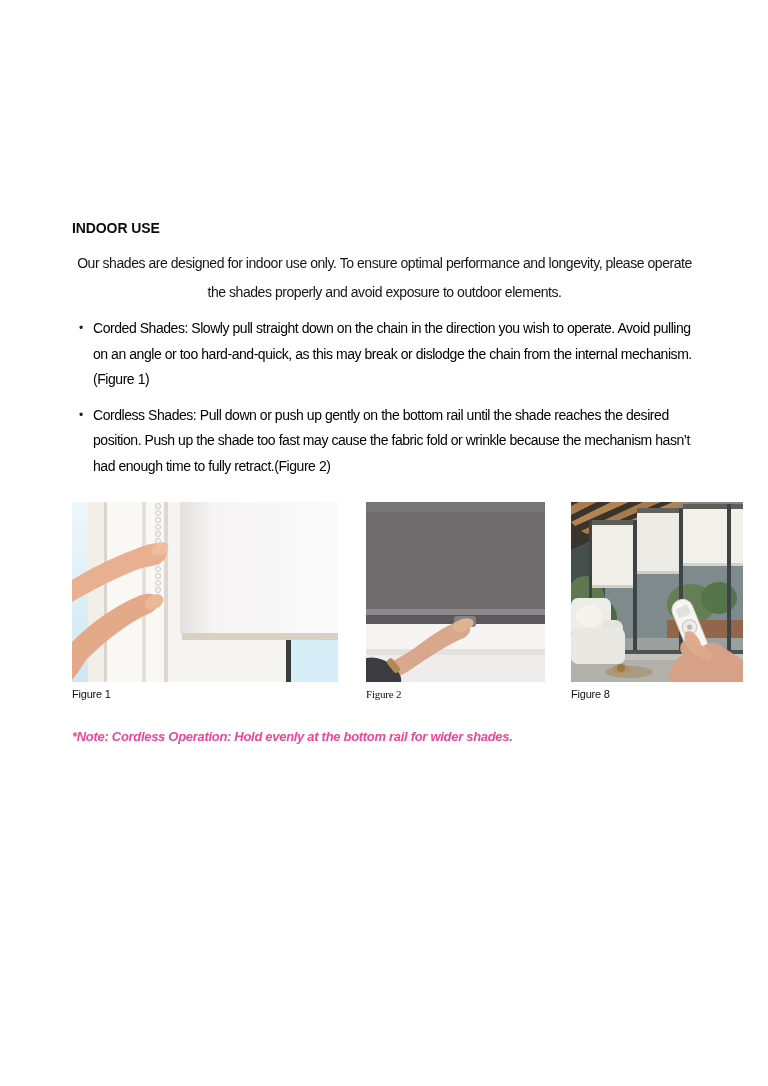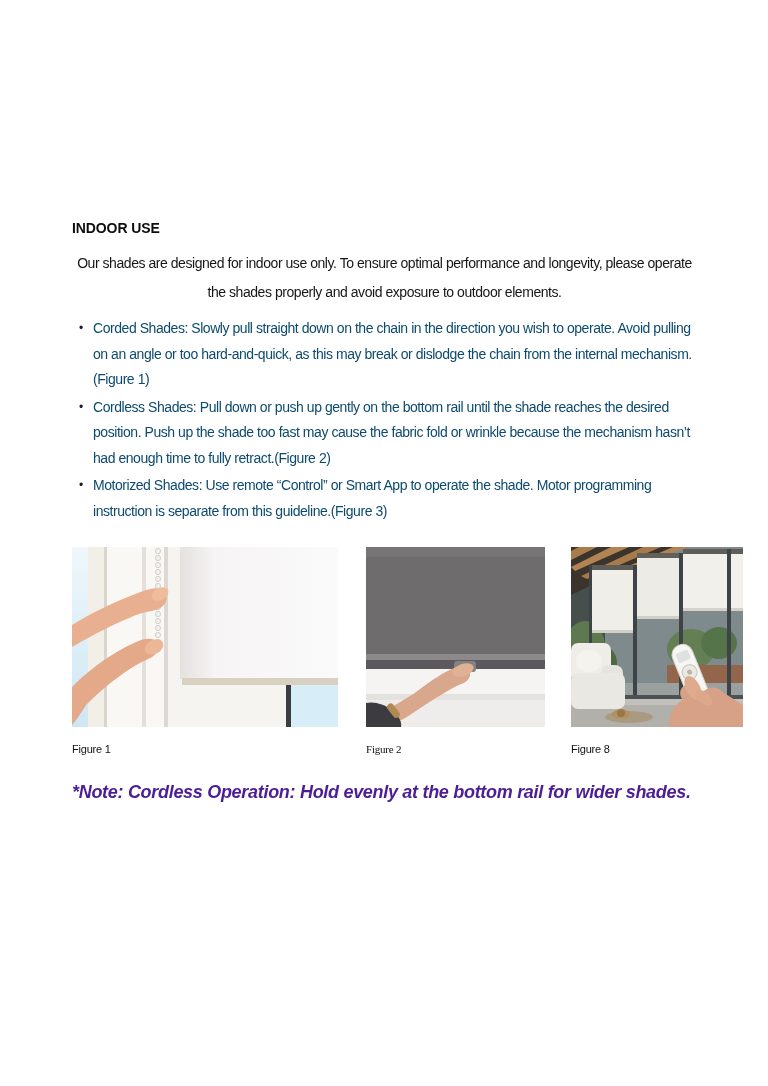--- a/index.html
+++ b/index.html
@@ -51,7 +51,7 @@
     font-size: 14px;
     line-height: 25.5px;
     letter-spacing: -0.45px;
-    color: #0c4a6e;
+    color: #000000;
   }
   ul.guidelines li + li {
     margin-top: 2px;

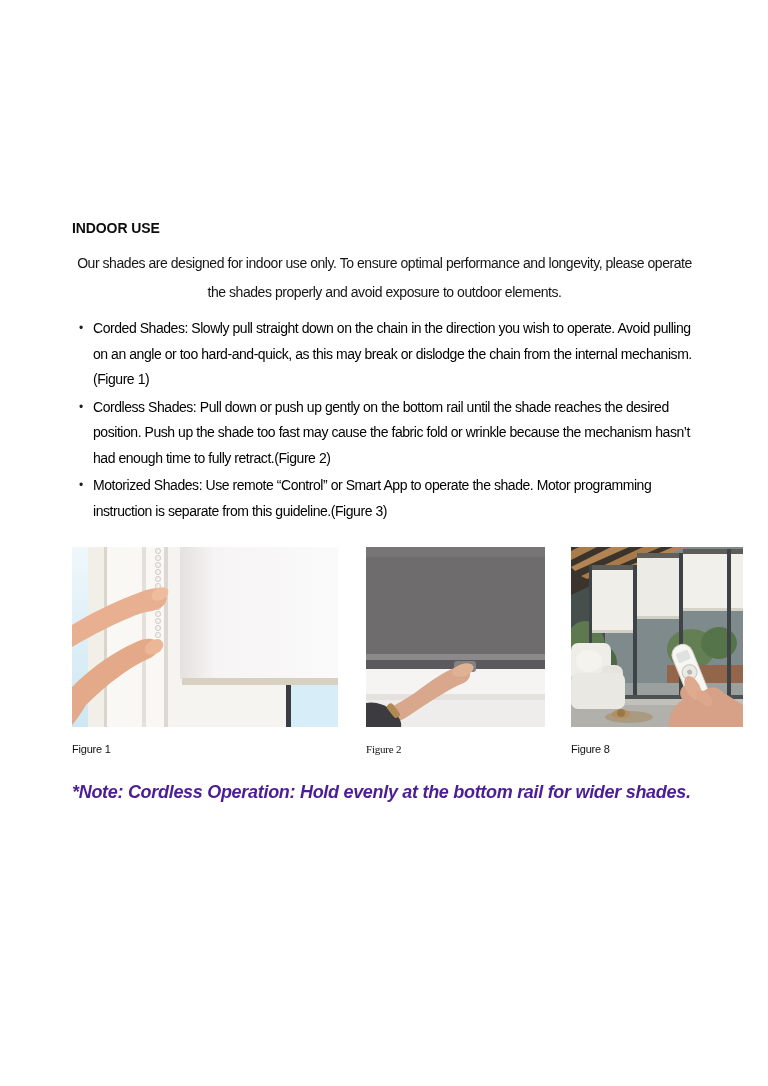--- a/index.html
+++ b/index.html
@@ -54,7 +54,7 @@
     color: #000000;
   }
   ul.guidelines li + li {
-    margin-top: 2px;
+    margin-top: 10px;
   }
   ul.guidelines li::before {
     content: "\2022";

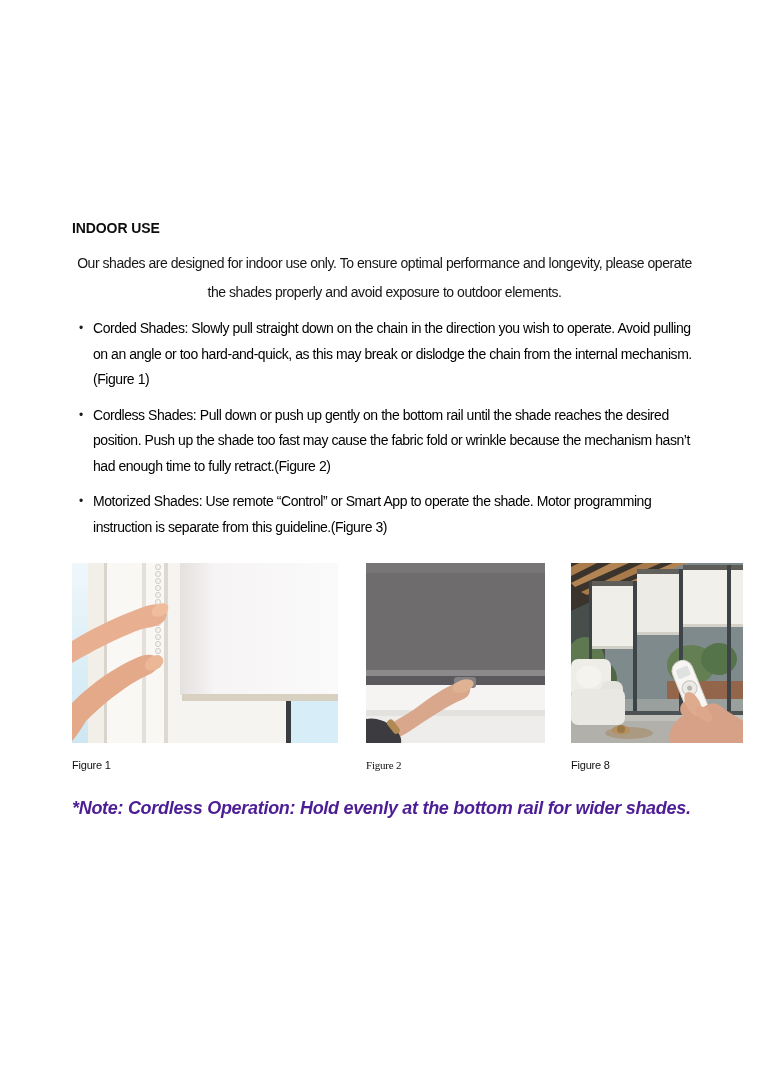--- a/index.html
+++ b/index.html
@@ -110,7 +110,6 @@
     <ul class="guidelines">
       <li>Corded Shades: Slowly pull straight down on the chain in the direction you wish to operate. Avoid pulling on an angle or too hard-and-quick, as this may break or dislodge the chain from the internal mechanism. (Figure 1)</li>
       <li>Cordless Shades: Pull down or push up gently on the bottom rail until the shade reaches the desired position. Push up the shade too fast may cause the fabric fold or wrinkle because the mechanism hasn’t had enough time to fully retract.(Figure 2)</li>
-      <li>Motorized Shades: Use remote “Control” or Smart App to operate the shade. Motor programming instruction is separate from this guideline.(Figure 3)</li>
     </ul>
   </section>
 

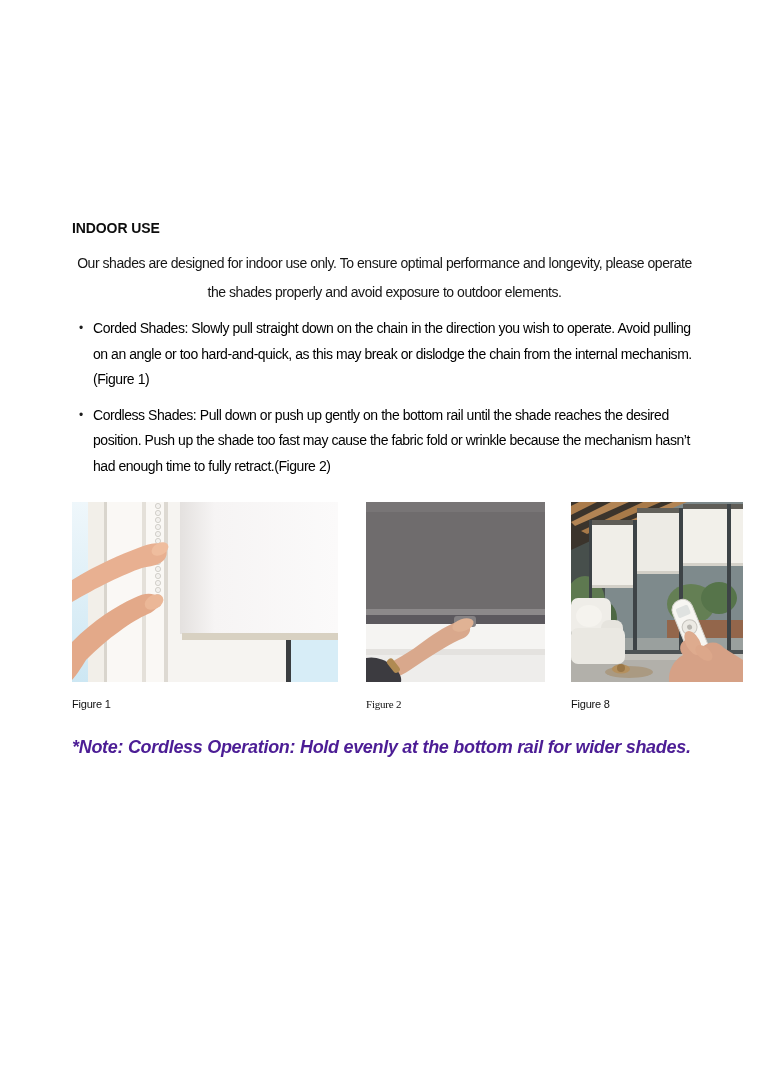--- a/index.html
+++ b/index.html
@@ -80,7 +80,7 @@
     display: block;
   }
   figcaption.fig-caption {
-    margin-top: 16px;
+    margin-top: 6px;
     font-size: 11px;
     line-height: 13px;
     letter-spacing: -0.2px;

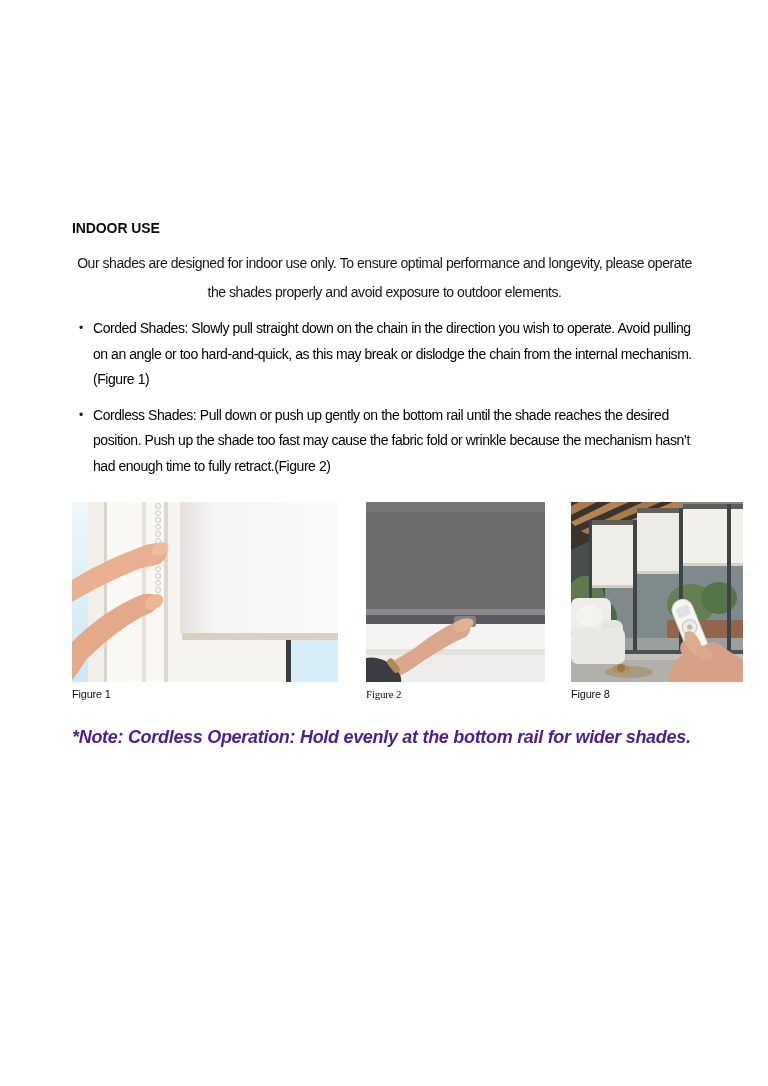--- a/index.html
+++ b/index.html
@@ -88,12 +88,12 @@
   }
   .note {
     margin: 26px 0 0 0;
-    font-size: 18px;
+    font-size: 13px;
     line-height: 20px;
     font-weight: 700;
     font-style: italic;
     letter-spacing: -0.3px;
-    color: #4c1d95;
+    color: #ec4899;
   }
 </style>
 </head>

